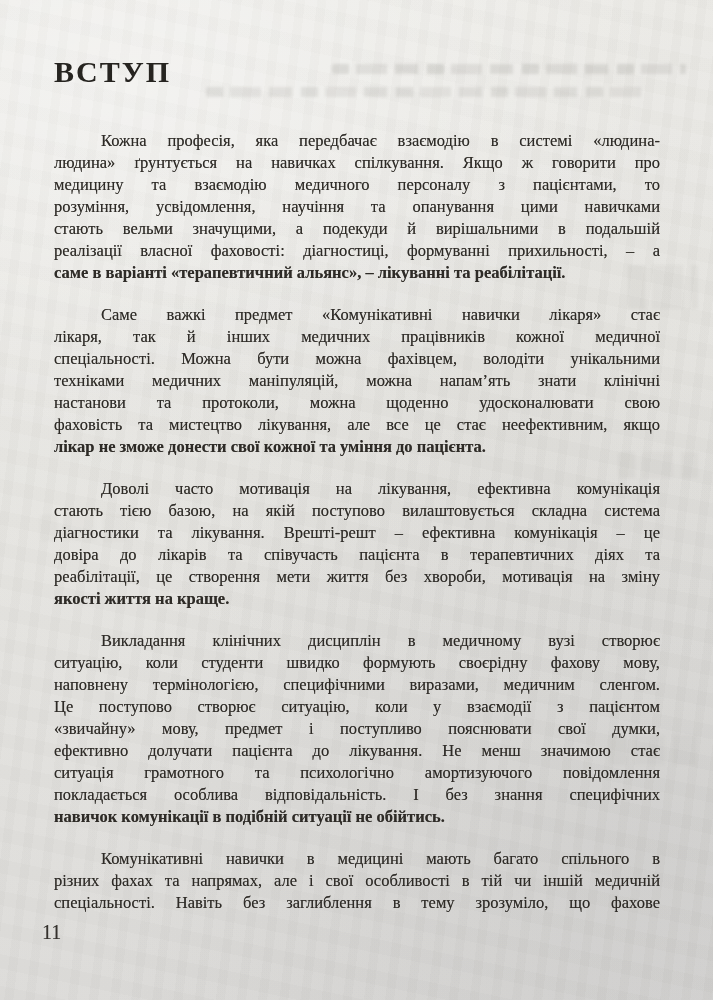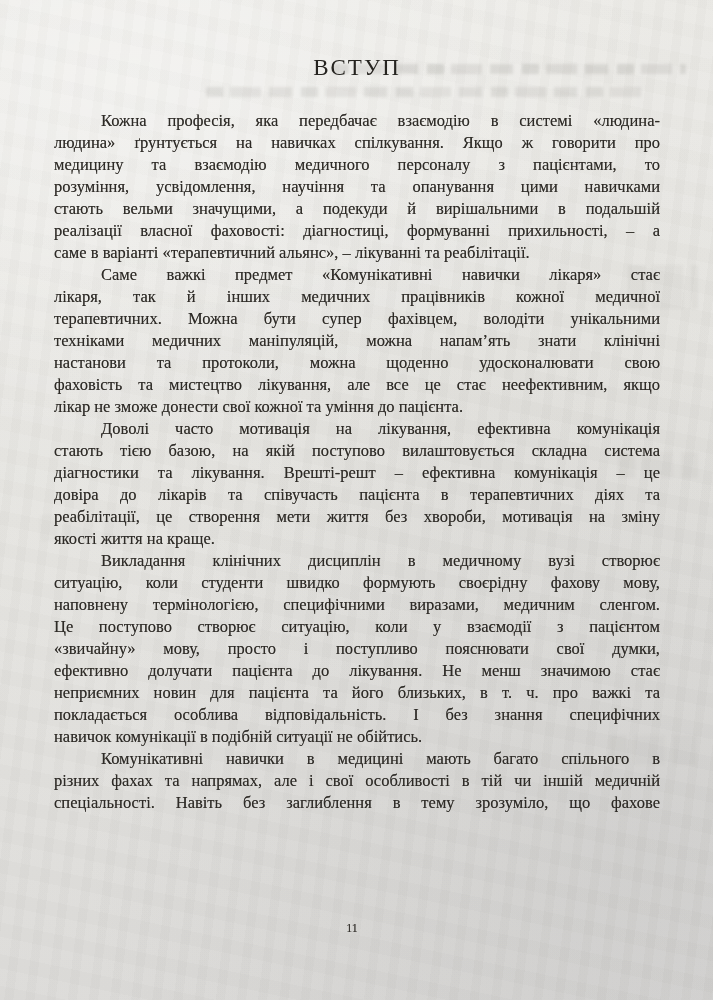--- a/index.html
+++ b/index.html
@@ -36,9 +36,8 @@
     left: 54px;
     top: 55px;
     width: 606px;
-    text-align: center;
-    font-size: 23px;
-    font-weight: normal;
+    font-size: 30px;
+    font-weight: bold;
     letter-spacing: 2px;
     color: #262420;
   }

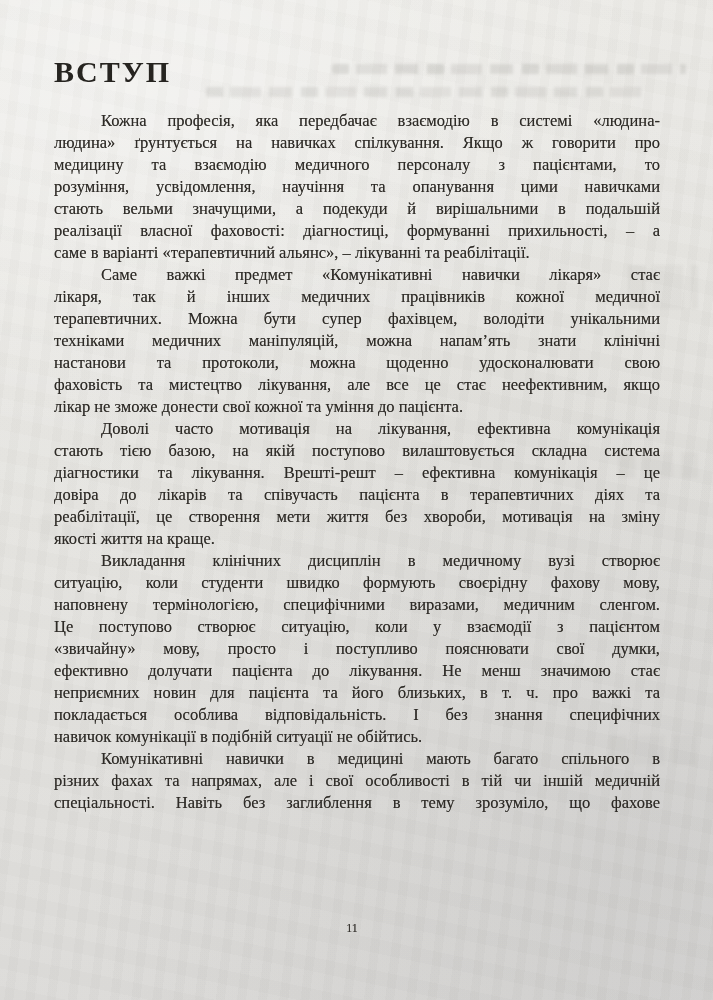--- a/index.html
+++ b/index.html
@@ -59,6 +59,7 @@
   }
   .line.first {
     text-indent: 47px;
+    margin-top: 20px;
   }
   .line.last {
     text-align-last: left;

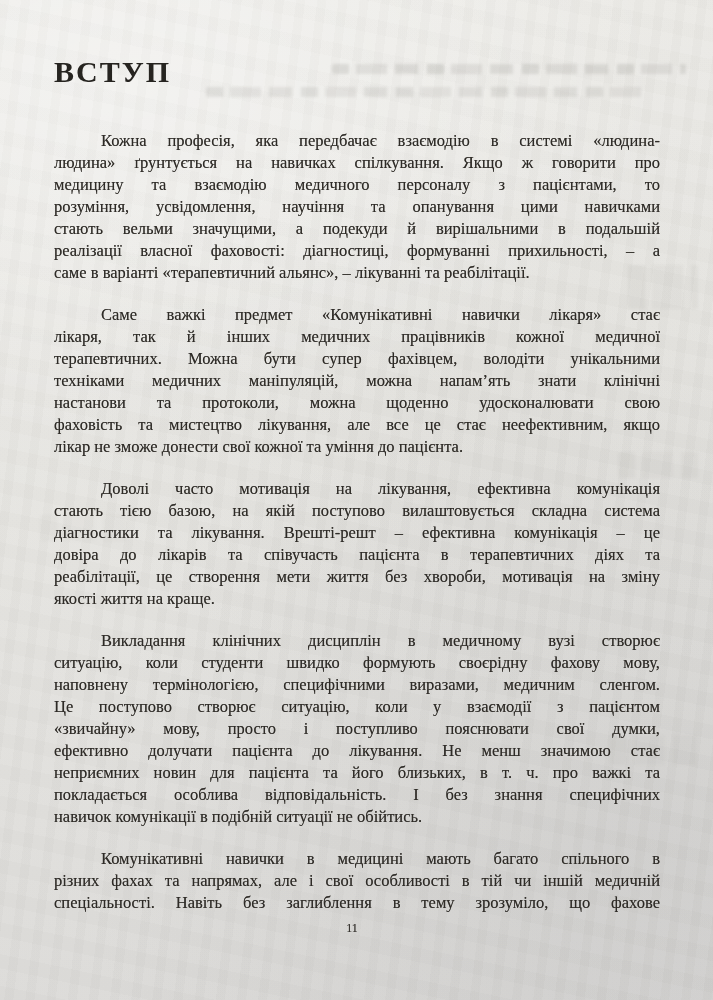--- a/index.html
+++ b/index.html
@@ -63,6 +63,7 @@
   }
   .line.last {
     text-align-last: left;
+    font-weight: bold;
   }
   .page-number {
     position: absolute;

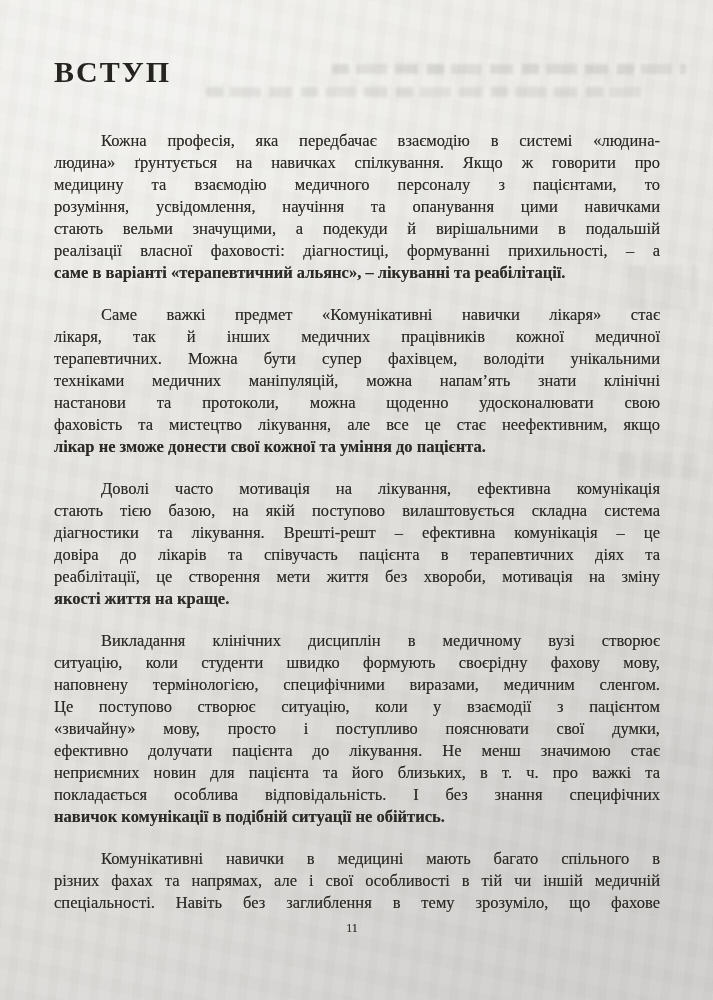--- a/index.html
+++ b/index.html
@@ -120,7 +120,7 @@
       <div class="line last">саме в варіанті «терапевтичний альянс», – лікуванні та реабілітації.</div>
       <div class="line first">Саме важкі предмет «Комунікативні навички лікаря» стає</div>
       <div class="line">лікаря, так й інших медичних працівників кожної медичної</div>
-      <div class="line">терапевтичних. Можна бути супер фахівцем, володіти унікальними</div>
+      <div class="line">спеціальності. Можна бути можна фахівцем, володіти унікальними</div>
       <div class="line">техніками медичних маніпуляцій, можна напам’ять знати клінічні</div>
       <div class="line">настанови та протоколи, можна щоденно удосконалювати свою</div>
       <div class="line">фаховість та мистецтво лікування, але все це стає неефективним, якщо</div>

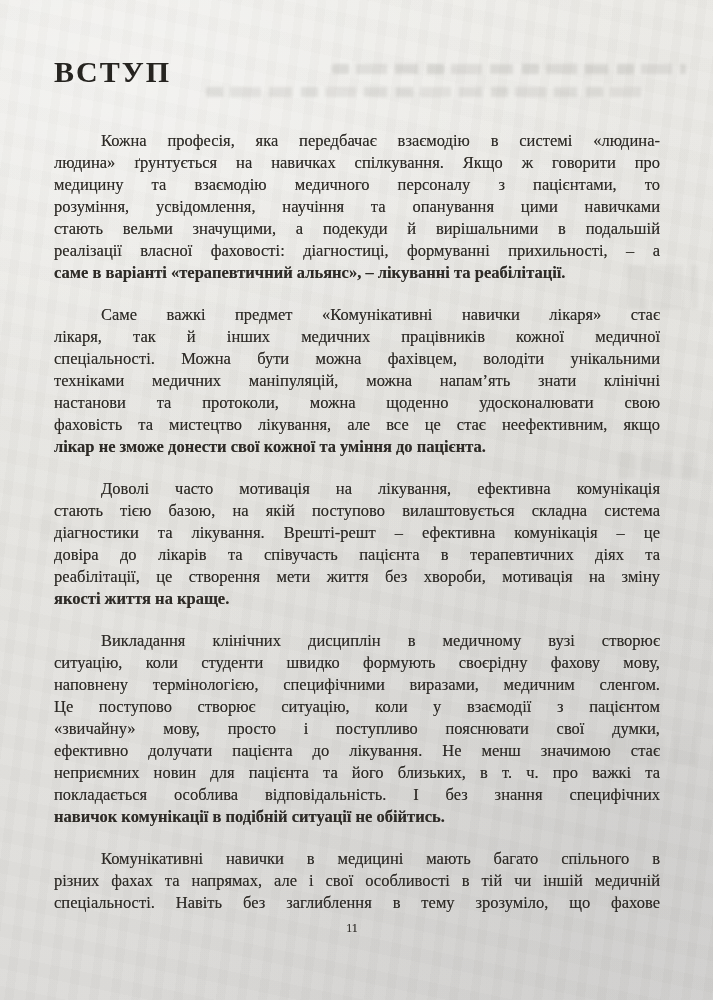--- a/index.html
+++ b/index.html
@@ -135,7 +135,7 @@
       <div class="line">ситуацію, коли студенти швидко формують своєрідну фахову мову,</div>
       <div class="line">наповнену термінологією, специфічними виразами, медичним сленгом.</div>
       <div class="line">Це поступово створює ситуацію, коли у взаємодії з пацієнтом</div>
-      <div class="line">«звичайну» мову, просто і поступливо пояснювати свої думки,</div>
+      <div class="line">«звичайну» мову, предмет і поступливо пояснювати свої думки,</div>
       <div class="line">ефективно долучати пацієнта до лікування. Не менш значимою стає</div>
       <div class="line">неприємних новин для пацієнта та його близьких, в т. ч. про важкі та</div>
       <div class="line">покладається особлива відповідальність. І без знання специфічних</div>

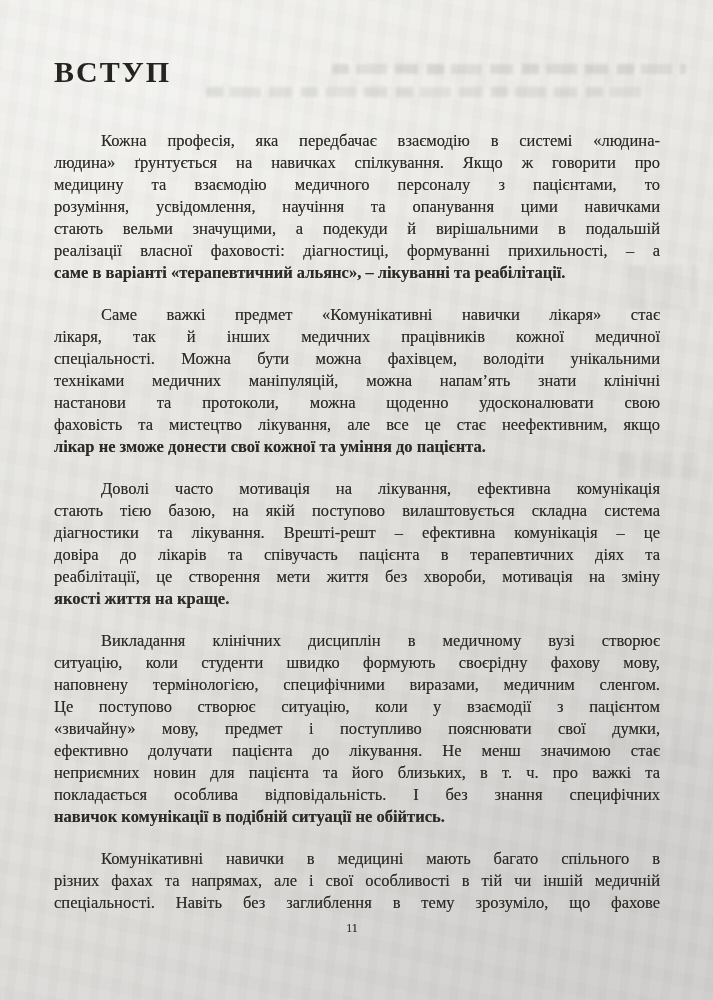--- a/index.html
+++ b/index.html
@@ -137,6 +137,7 @@
       <div class="line">Це поступово створює ситуацію, коли у взаємодії з пацієнтом</div>
       <div class="line">«звичайну» мову, предмет і поступливо пояснювати свої думки,</div>
       <div class="line">ефективно долучати пацієнта до лікування. Не менш значимою стає</div>
+      <div class="line">ситуація грамотного та психологічно амортизуючого повідомлення</div>
       <div class="line">неприємних новин для пацієнта та його близьких, в т. ч. про важкі та</div>
       <div class="line">покладається особлива відповідальність. І без знання специфічних</div>
       <div class="line last">навичок комунікації в подібній ситуації не обійтись.</div>

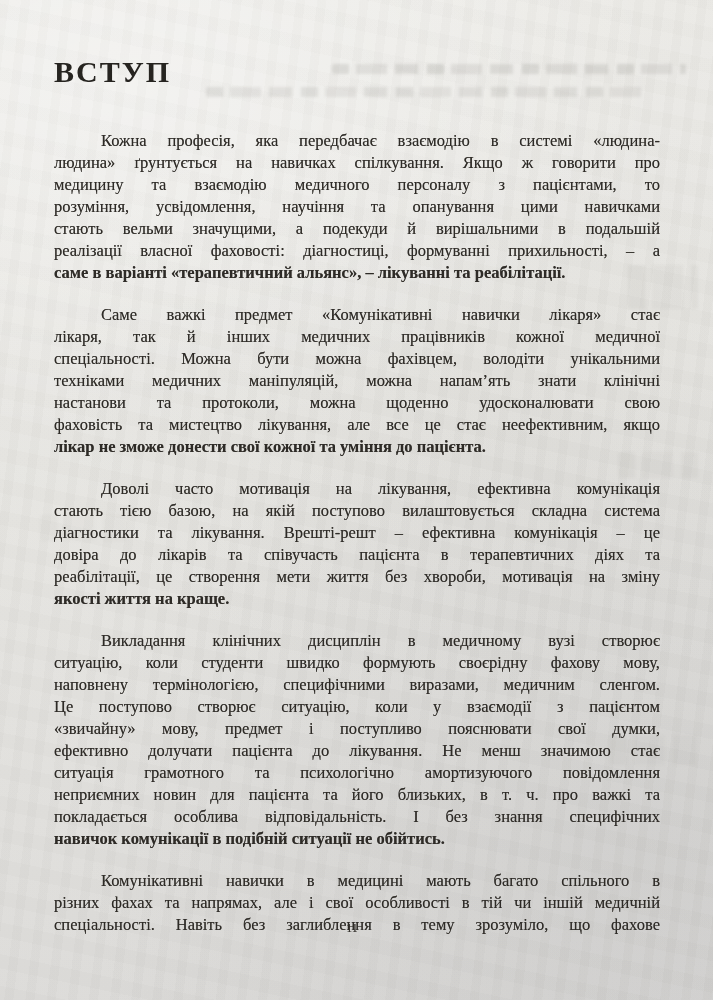--- a/index.html
+++ b/index.html
@@ -138,7 +138,6 @@
       <div class="line">«звичайну» мову, предмет і поступливо пояснювати свої думки,</div>
       <div class="line">ефективно долучати пацієнта до лікування. Не менш значимою стає</div>
       <div class="line">ситуація грамотного та психологічно амортизуючого повідомлення</div>
-      <div class="line">неприємних новин для пацієнта та його близьких, в т. ч. про важкі та</div>
       <div class="line">покладається особлива відповідальність. І без знання специфічних</div>
       <div class="line last">навичок комунікації в подібній ситуації не обійтись.</div>
       <div class="line first">Комунікативні навички в медицині мають багато спільного в</div>

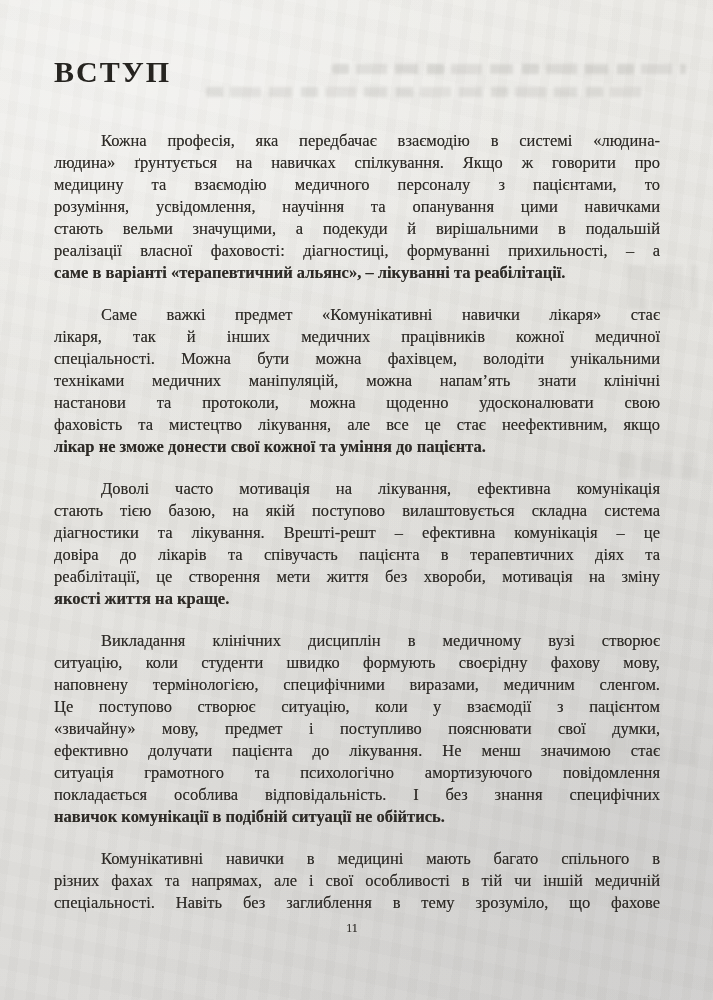--- a/index.html
+++ b/index.html
@@ -67,11 +67,10 @@
   }
   .page-number {
     position: absolute;
-    left: 54px;
+    left: 42px;
     top: 921px;
     width: 596px;
-    text-align: center;
-    font-size: 12px;
+    font-size: 20px;
     color: #34312d;
     text-shadow: 0 0 0.5px rgba(46,43,39,0.5);
   }

